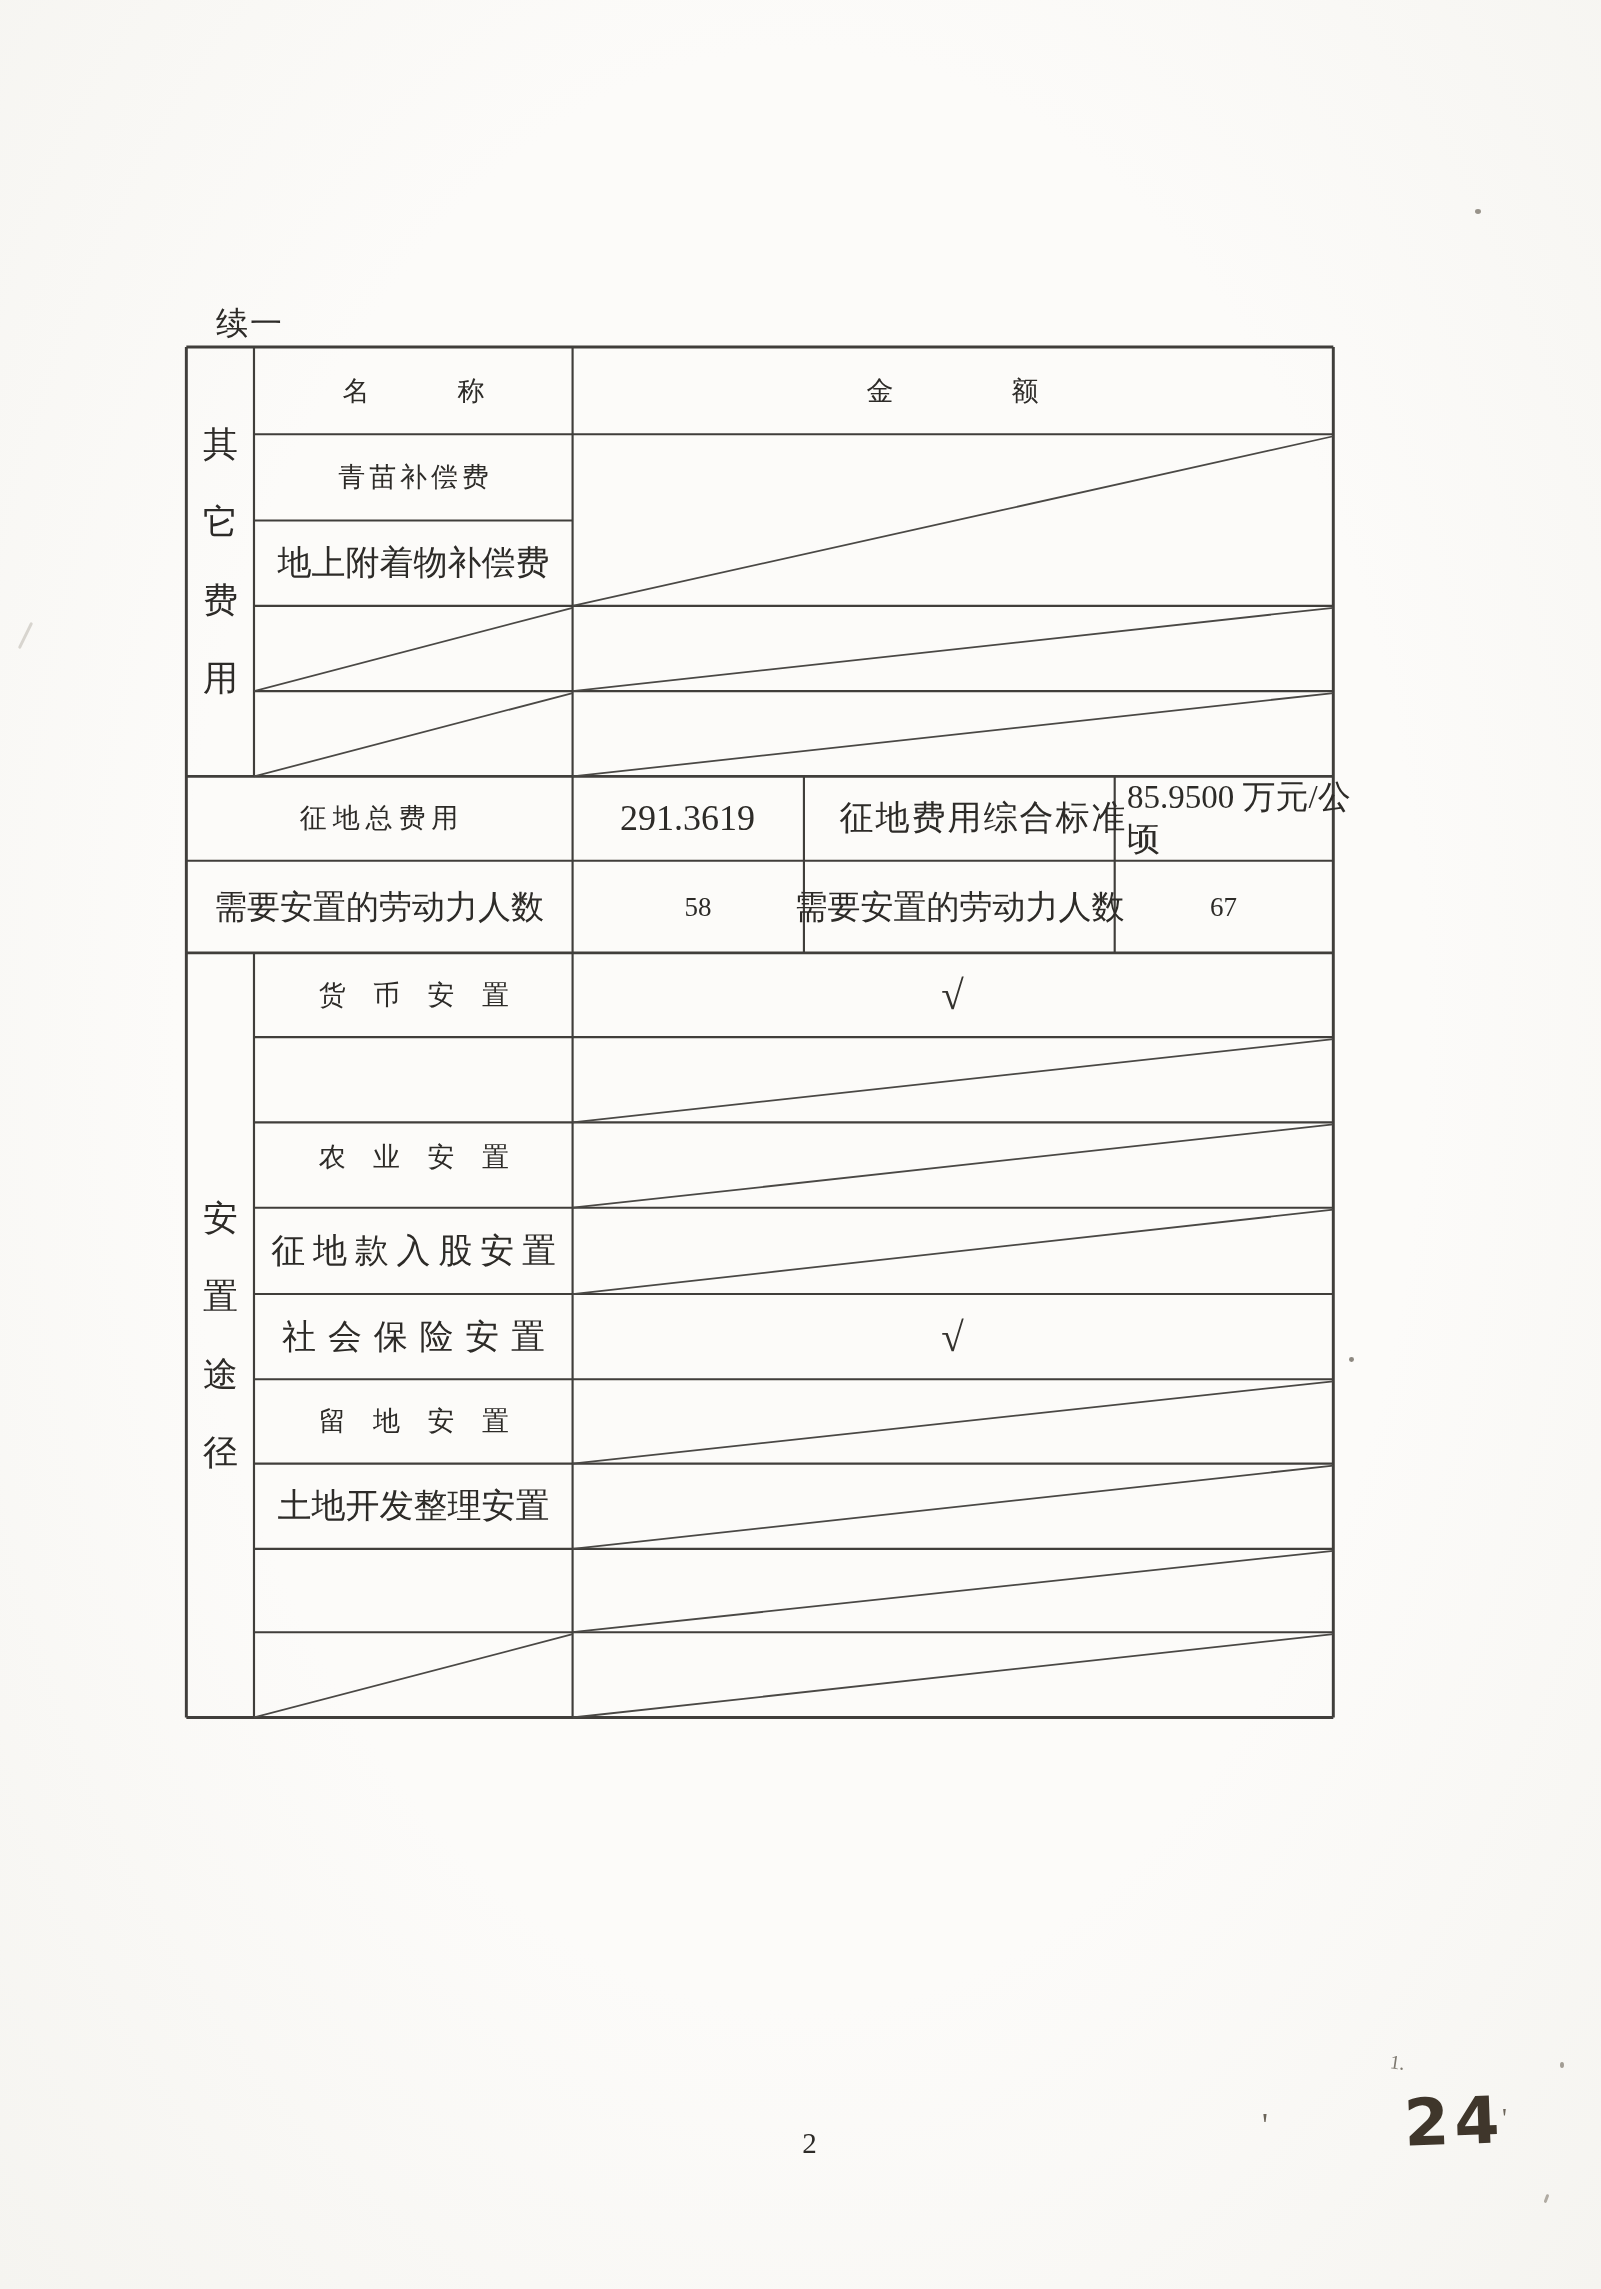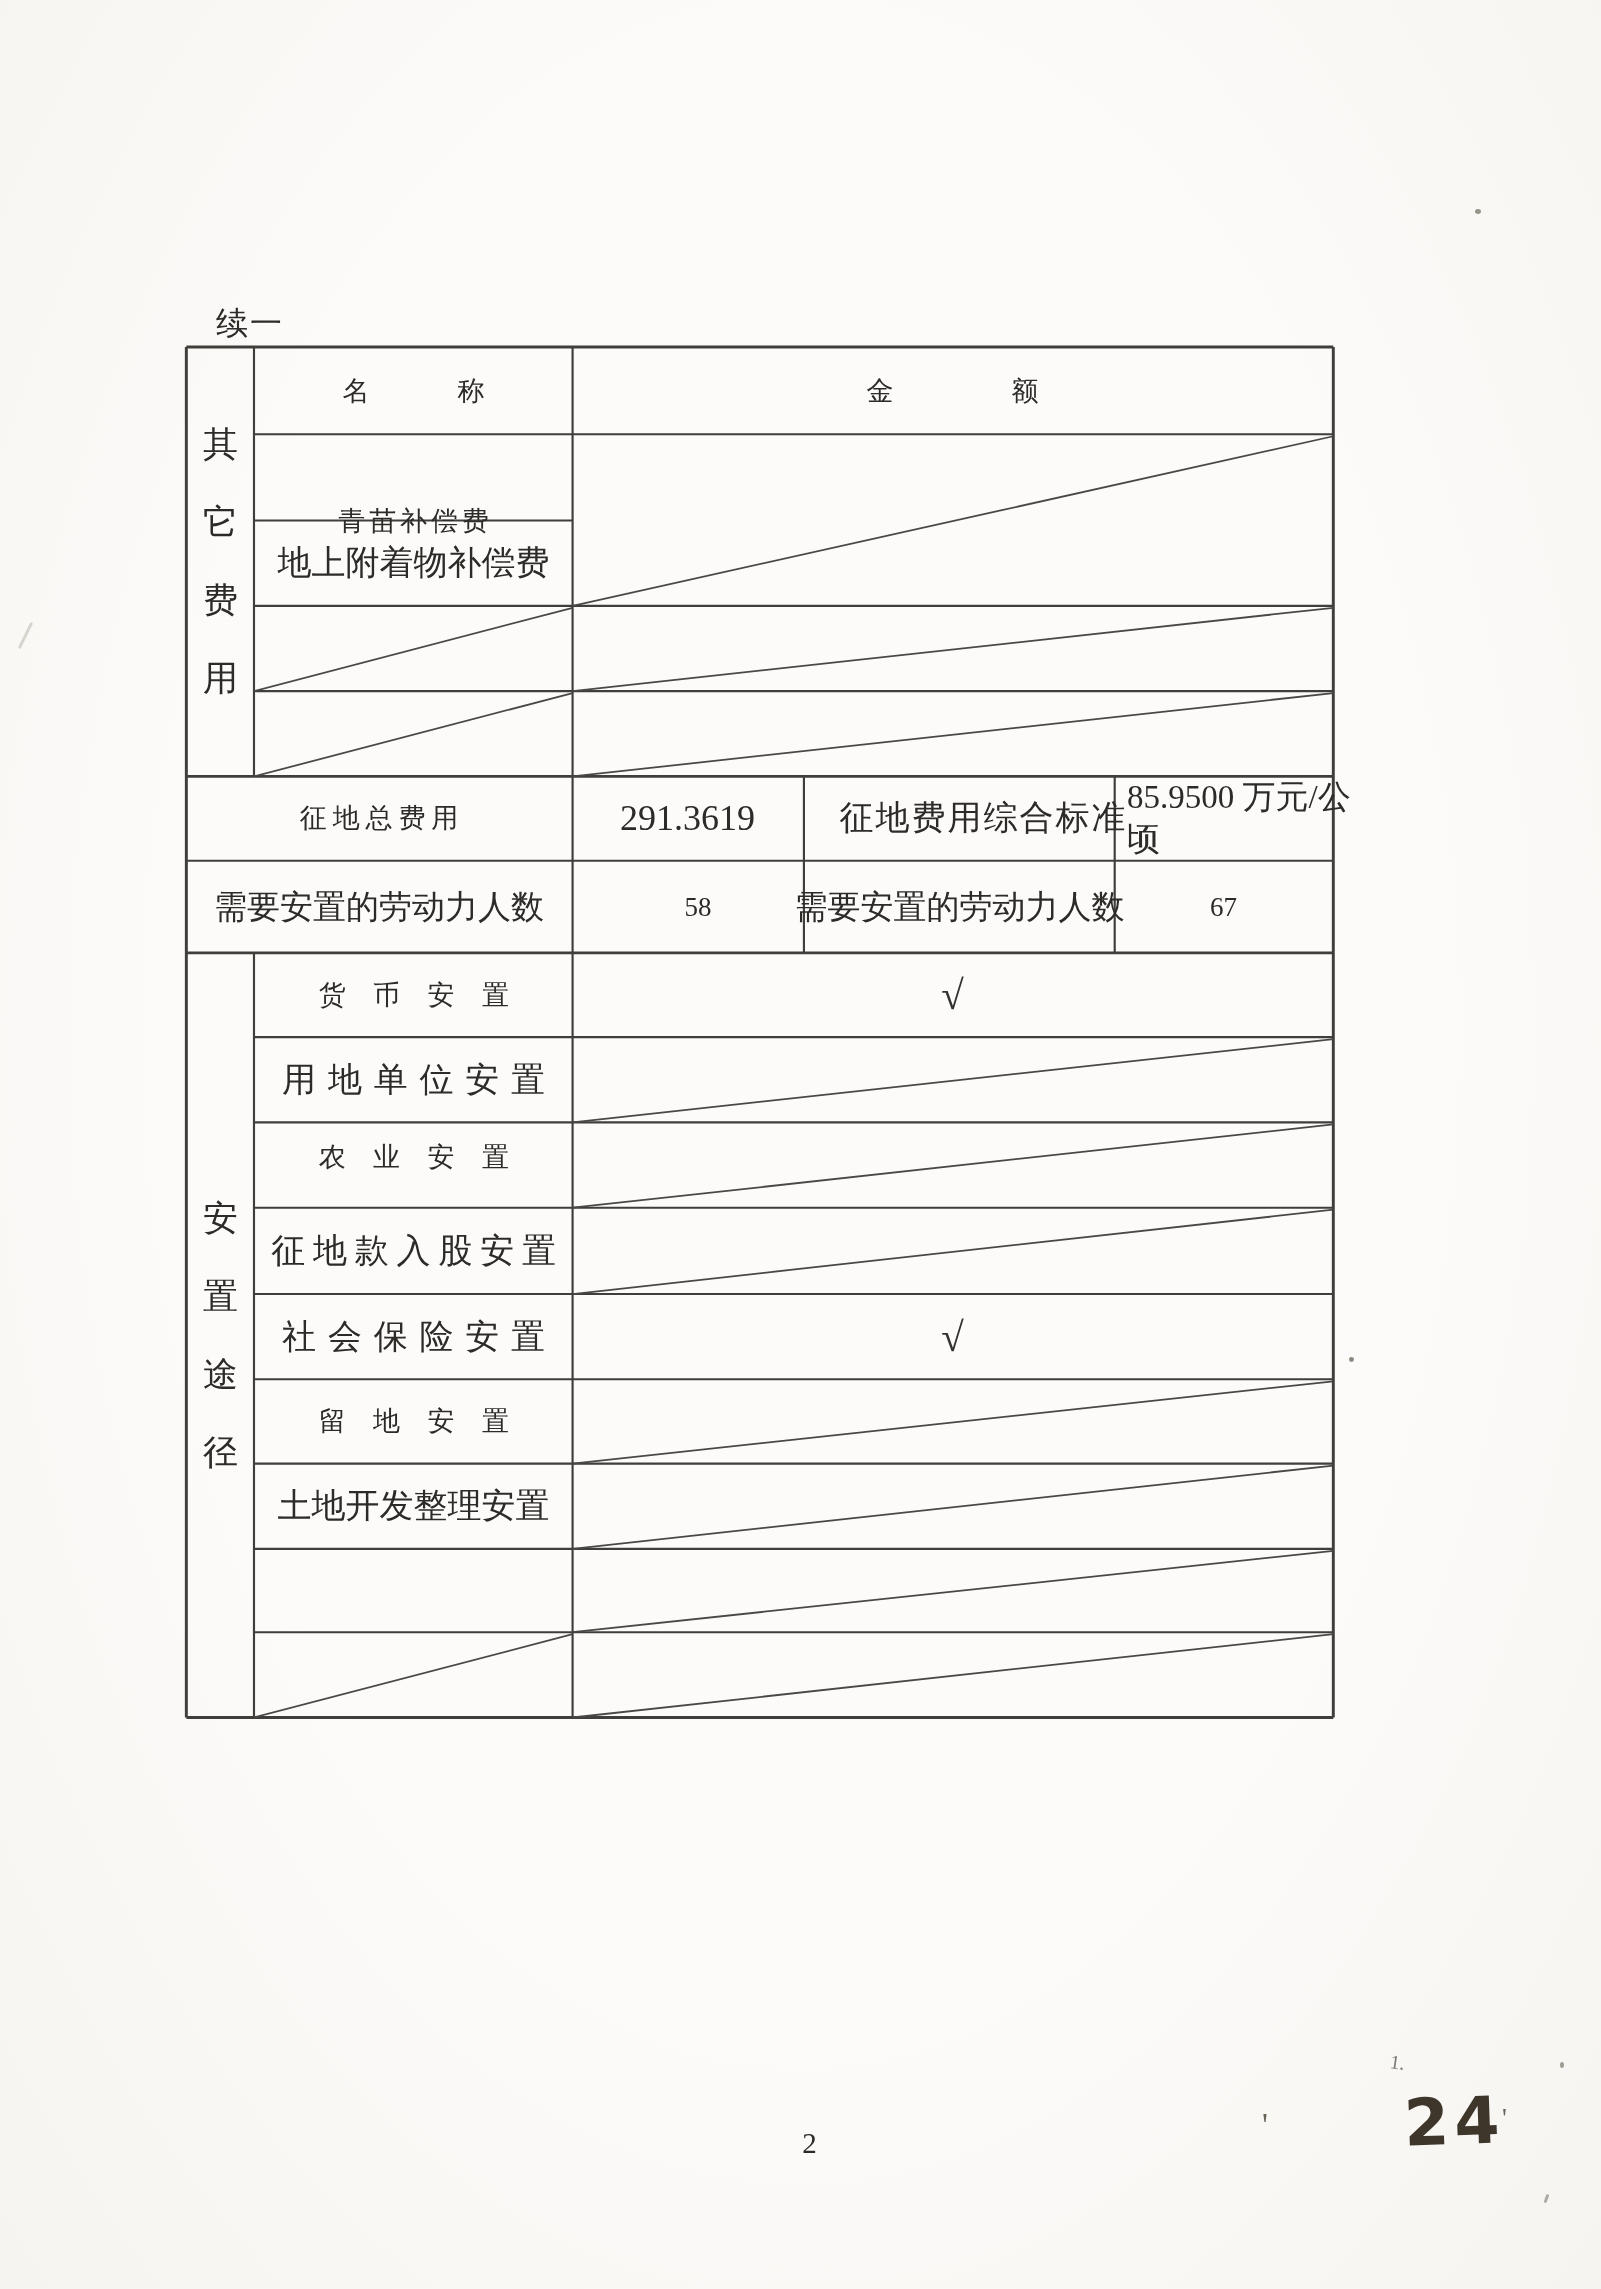--- a/index.html
+++ b/index.html
@@ -111,7 +111,7 @@
   <div class="cell ls90" style="left:298px; top:347px; width:319px; height:87px;">名称</div>
   <div class="cell ls120" style="left:631px; top:347px; width:761px; height:87px;">金额</div>
 
-  <div class="cell ls4" style="left:256px; top:434px; width:319px; height:86px;margin-top:44px;">青苗补偿费</div>
+  <div class="cell ls4" style="left:256px; top:434px; width:319px; height:86px;">青苗补偿费</div>
   <div class="cell f35" style="left:254px; top:520px; width:319px; height:85px;">地上附着物补偿费</div>
 
   <div class="cell ls6" style="left:189px; top:776px; width:386px; height:84px;">征地总费用</div>

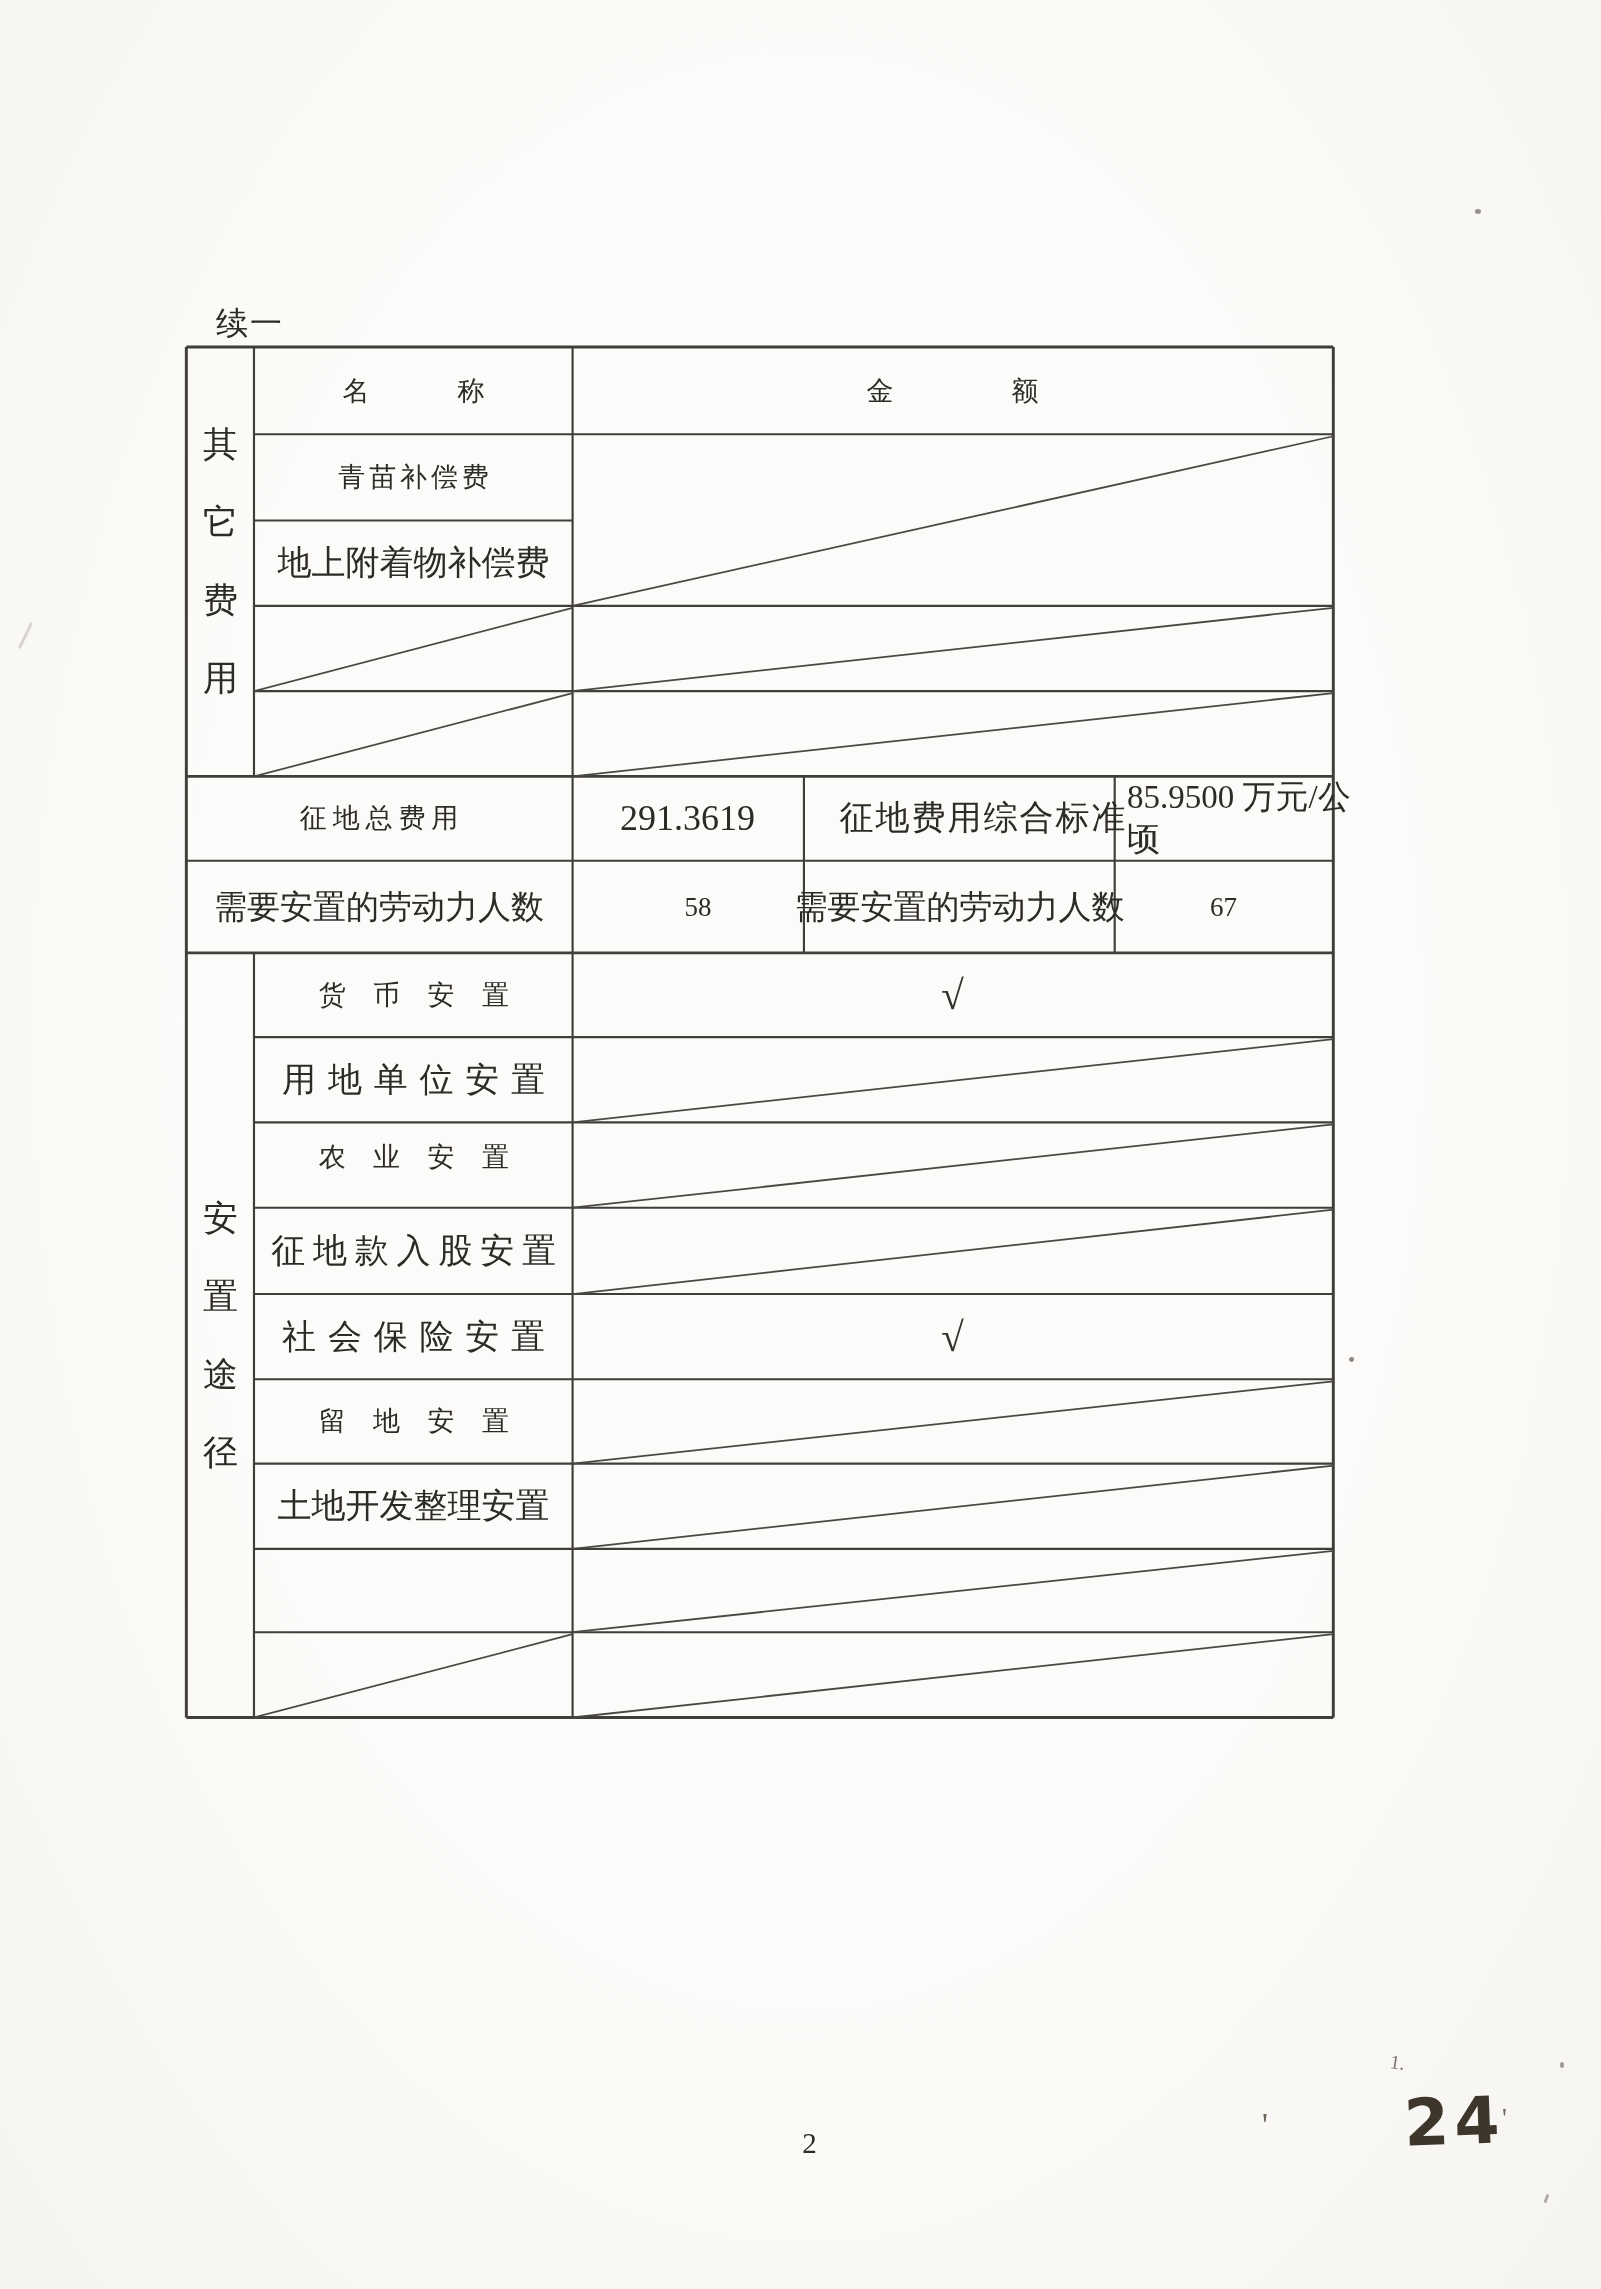--- a/index.html
+++ b/index.html
@@ -137,7 +137,6 @@
   <div class="cell ls28" style="left:268px; top:953px; width:319px; height:84px;">货币安置</div>
   <div class="cell check" style="left:572px; top:953px; width:761px; height:84px;">√</div>
 
-  <div class="cell ls12 f35" style="left:260px; top:1037px; width:319px; height:85px;">用地单位安置</div>
   <div class="cell ls28" style="left:268px; top:1122px; width:319px; height:70px;">农业安置</div>
   <div class="cell ls8 f35" style="left:258px; top:1208px; width:319px; height:86px;">征地款入股安置</div>
 

